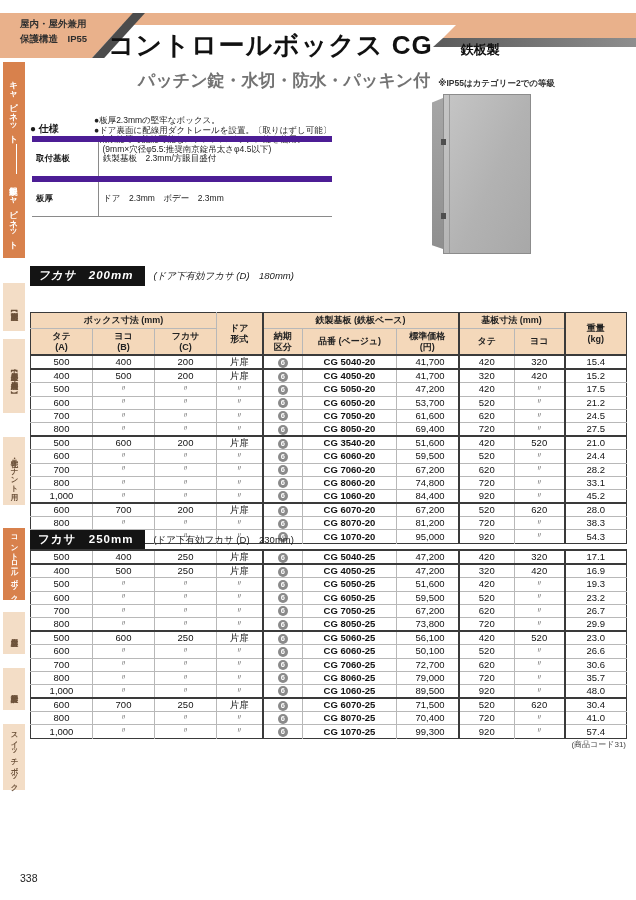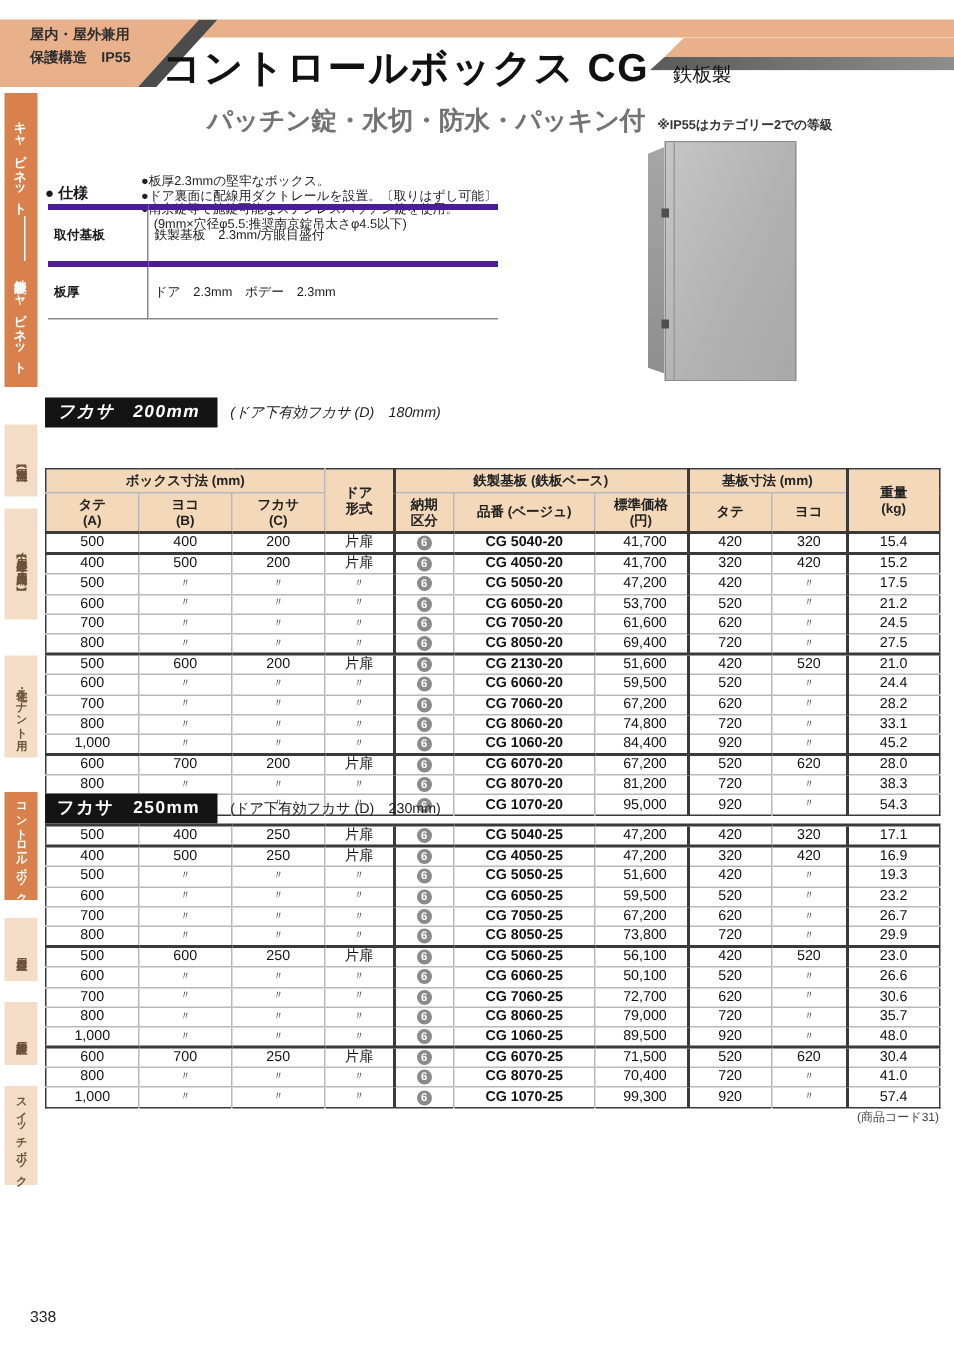--- a/index.html
+++ b/index.html
@@ -21,7 +21,7 @@
   .usage{position:absolute;left:20px;top:16px;font-size:9.5px;font-weight:bold;color:#2e2e2e;line-height:15px;}
   .title-row{position:absolute;left:108px;top:28px;white-space:nowrap;}
   .page-title{font-size:26px;font-weight:bold;letter-spacing:1px;color:#111;display:inline;}
-  .material{font-size:13px;font-weight:normal;margin-left:16px;color:#111;}
+  .material{font-size:13px;font-weight:bold;margin-left:28px;color:#111;}
   .subtitle-row{position:absolute;left:94px;top:69px;white-space:nowrap;}
   .subtitle{font-size:17px;font-weight:bold;color:#737373;display:inline;margin-left:44px;}
   .subtitle-note{font-size:8.5px;font-weight:bold;color:#333;margin-left:8px;}

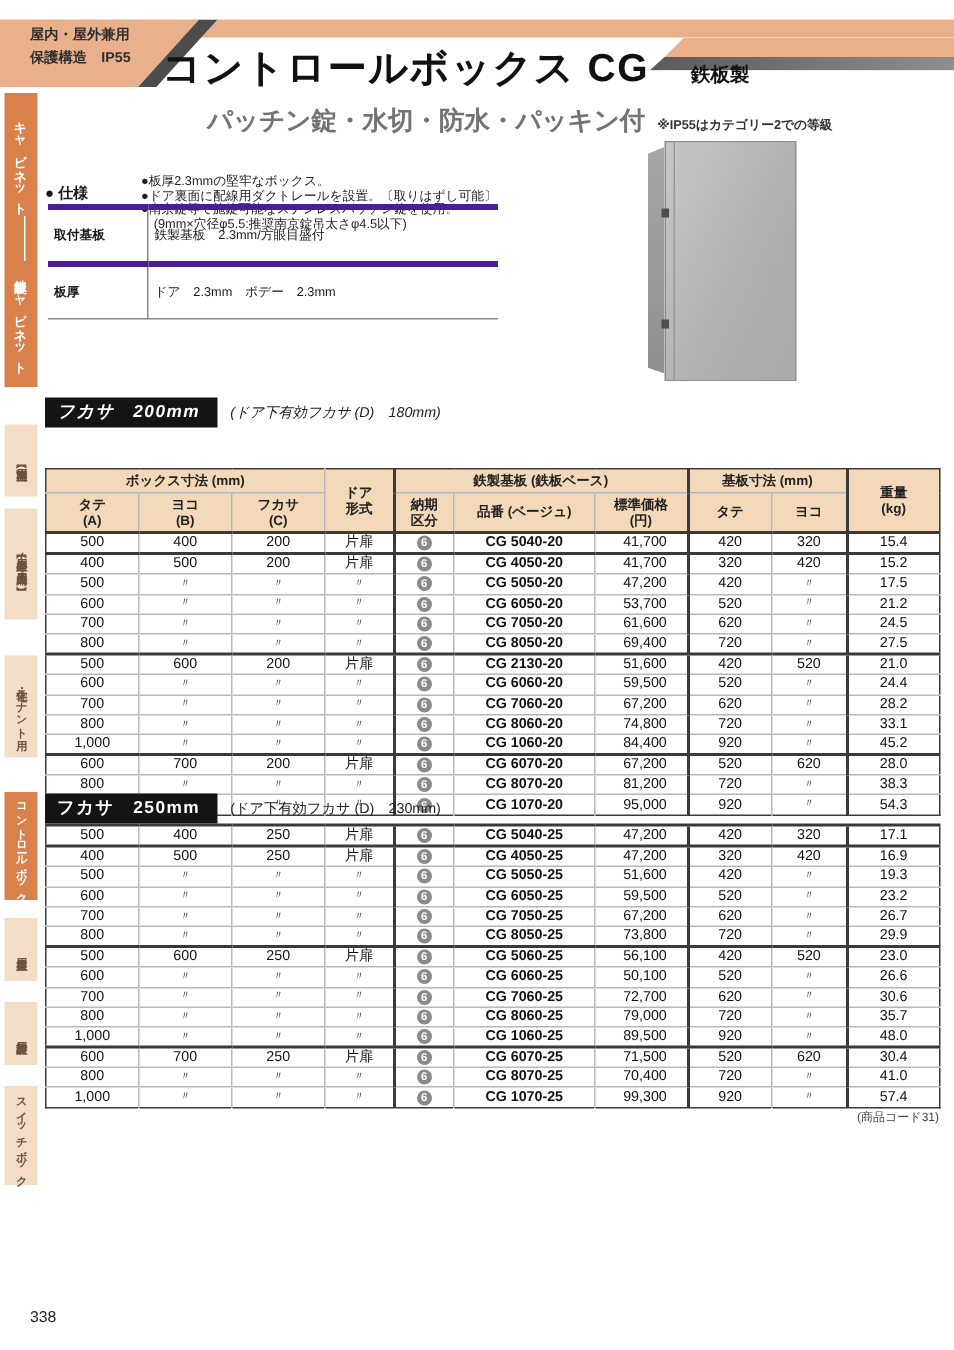--- a/index.html
+++ b/index.html
@@ -29,7 +29,7 @@
   .features{position:absolute;left:94px;top:88px;font-size:8.5px;line-height:9.5px;color:#222;margin-top:28px;}
   .spec-heading{position:absolute;left:30px;top:122px;font-size:10px;font-weight:bold;}
   .spec-table{position:absolute;left:32px;top:136px;width:300px;border-collapse:collapse;}
-  .spec-table td{font-size:8.5px;padding:11px 4px;border-top:4px solid #4c1d95;height:10.5px;}
+  .spec-table td{font-size:8.5px;padding:11px 4px;border-top:6px solid #4c1d95;height:10.5px;}
   .spec-table tr:last-child td{border-bottom:1px solid #8a8a8a;}
   .spec-label{font-weight:bold;width:58px;border-right:1px solid #8a8a8a;}
   

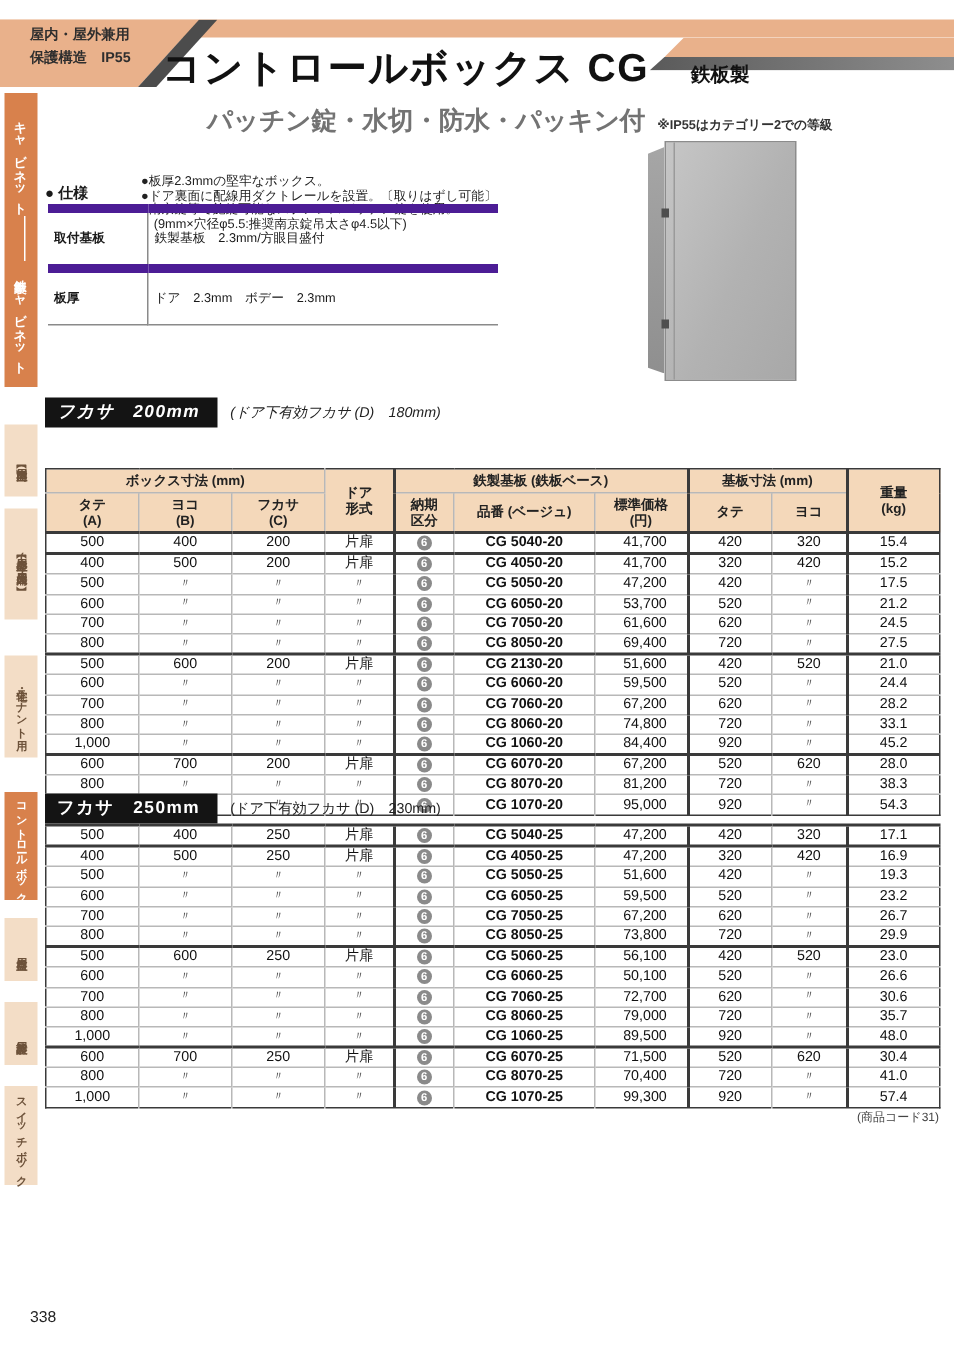--- a/index.html
+++ b/index.html
@@ -258,7 +258,7 @@
         <td class="c2">200</td>
         <td class="c3">片扉</td>
         <td class="c4"><span class="badge">6</span></td>
-        <td class="c5">CG 2130-20</td>
+        <td class="c5">CG 3540-20</td>
         <td class="c6">51,600</td>
         <td class="c7">420</td>
         <td class="c8">520</td>

